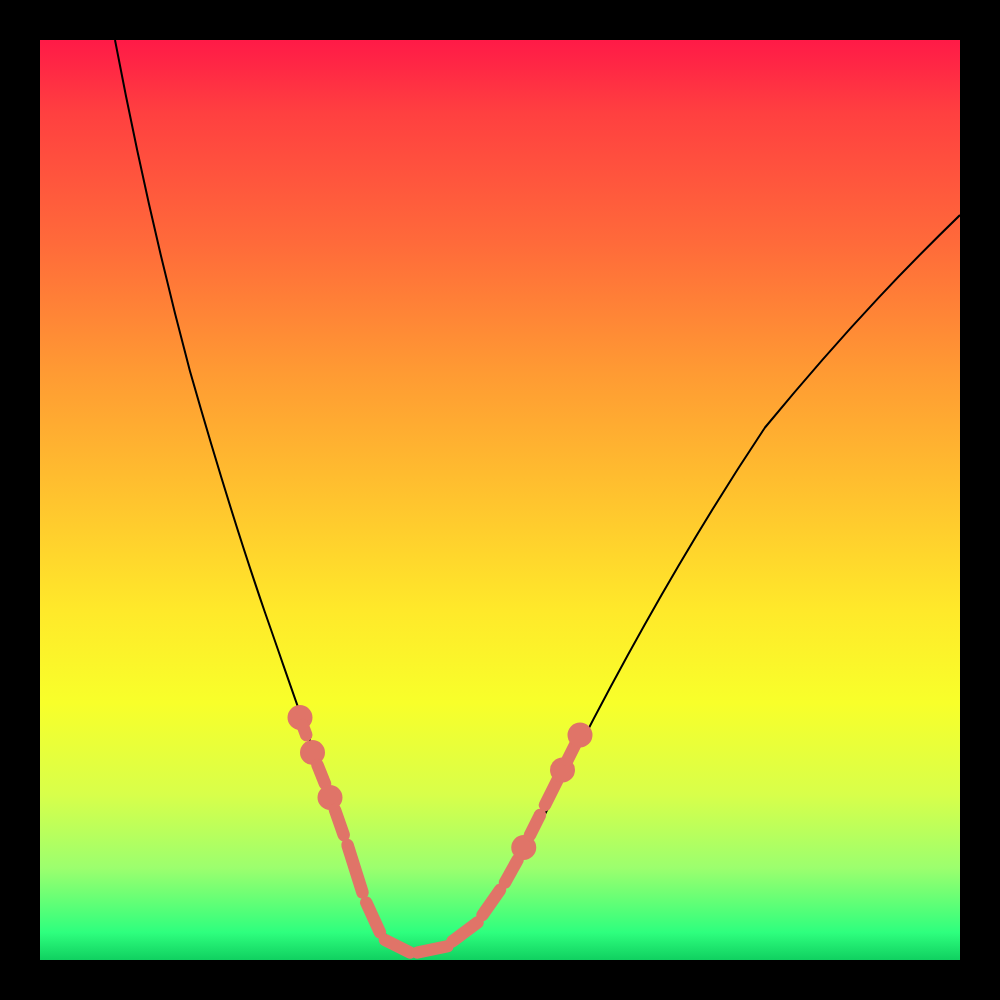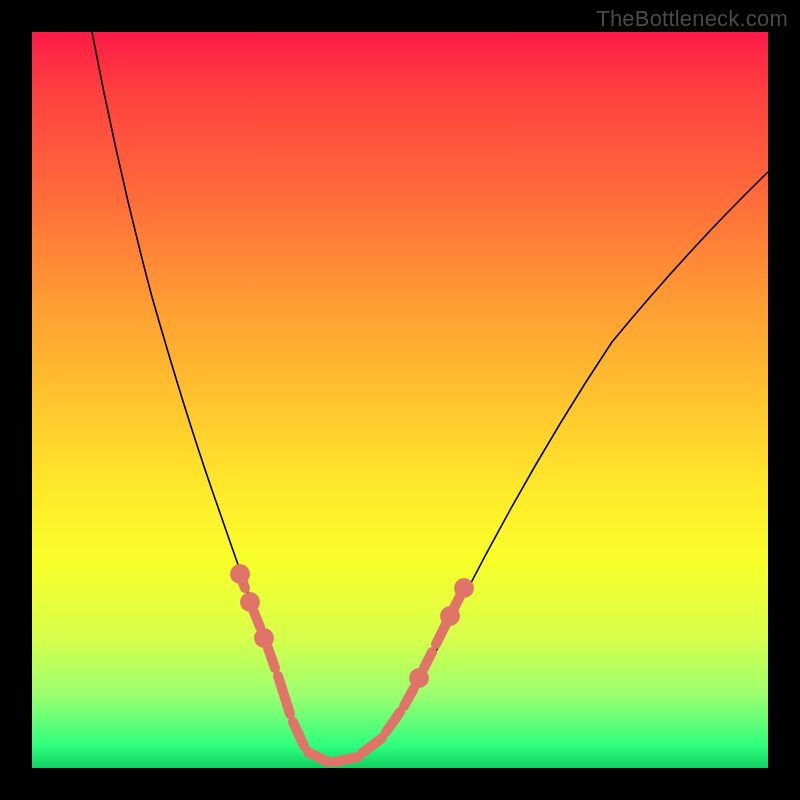--- a/index.html
+++ b/index.html
@@ -109,7 +109,6 @@
       <circle class="seg" cx="432" cy="556" r="5" fill="#e07468" stroke="none"></circle>
     </svg>
   </div>
-  <div class="watermark">TheBottleneck.com</div>
 </div>
 
 </body></html>

